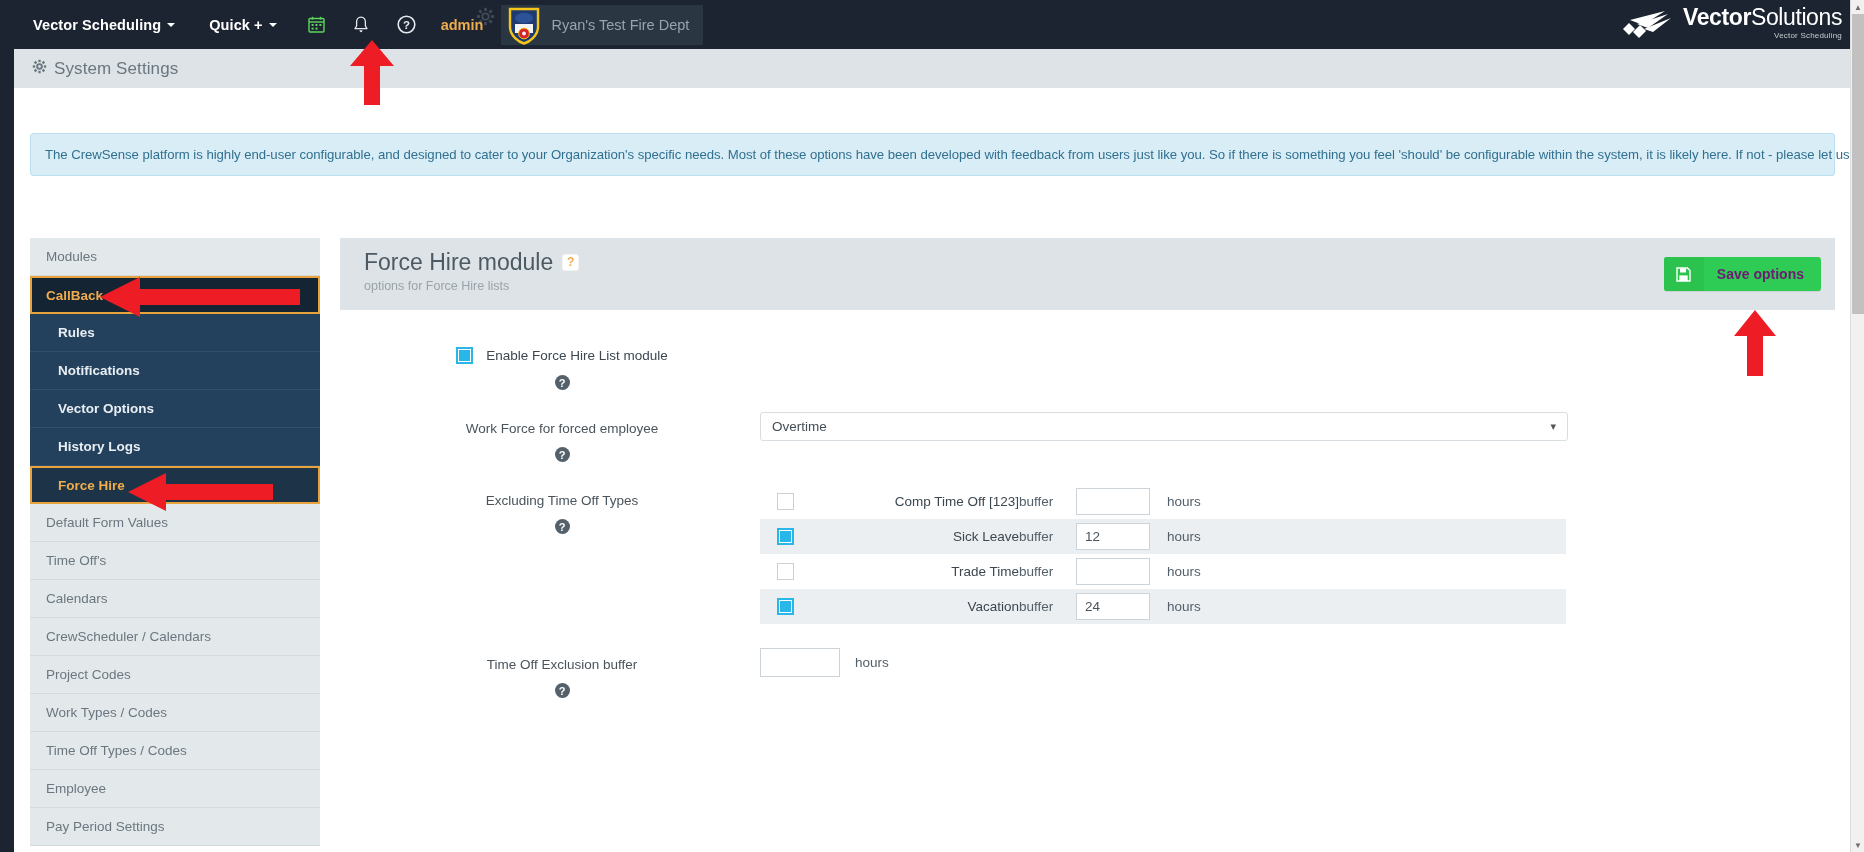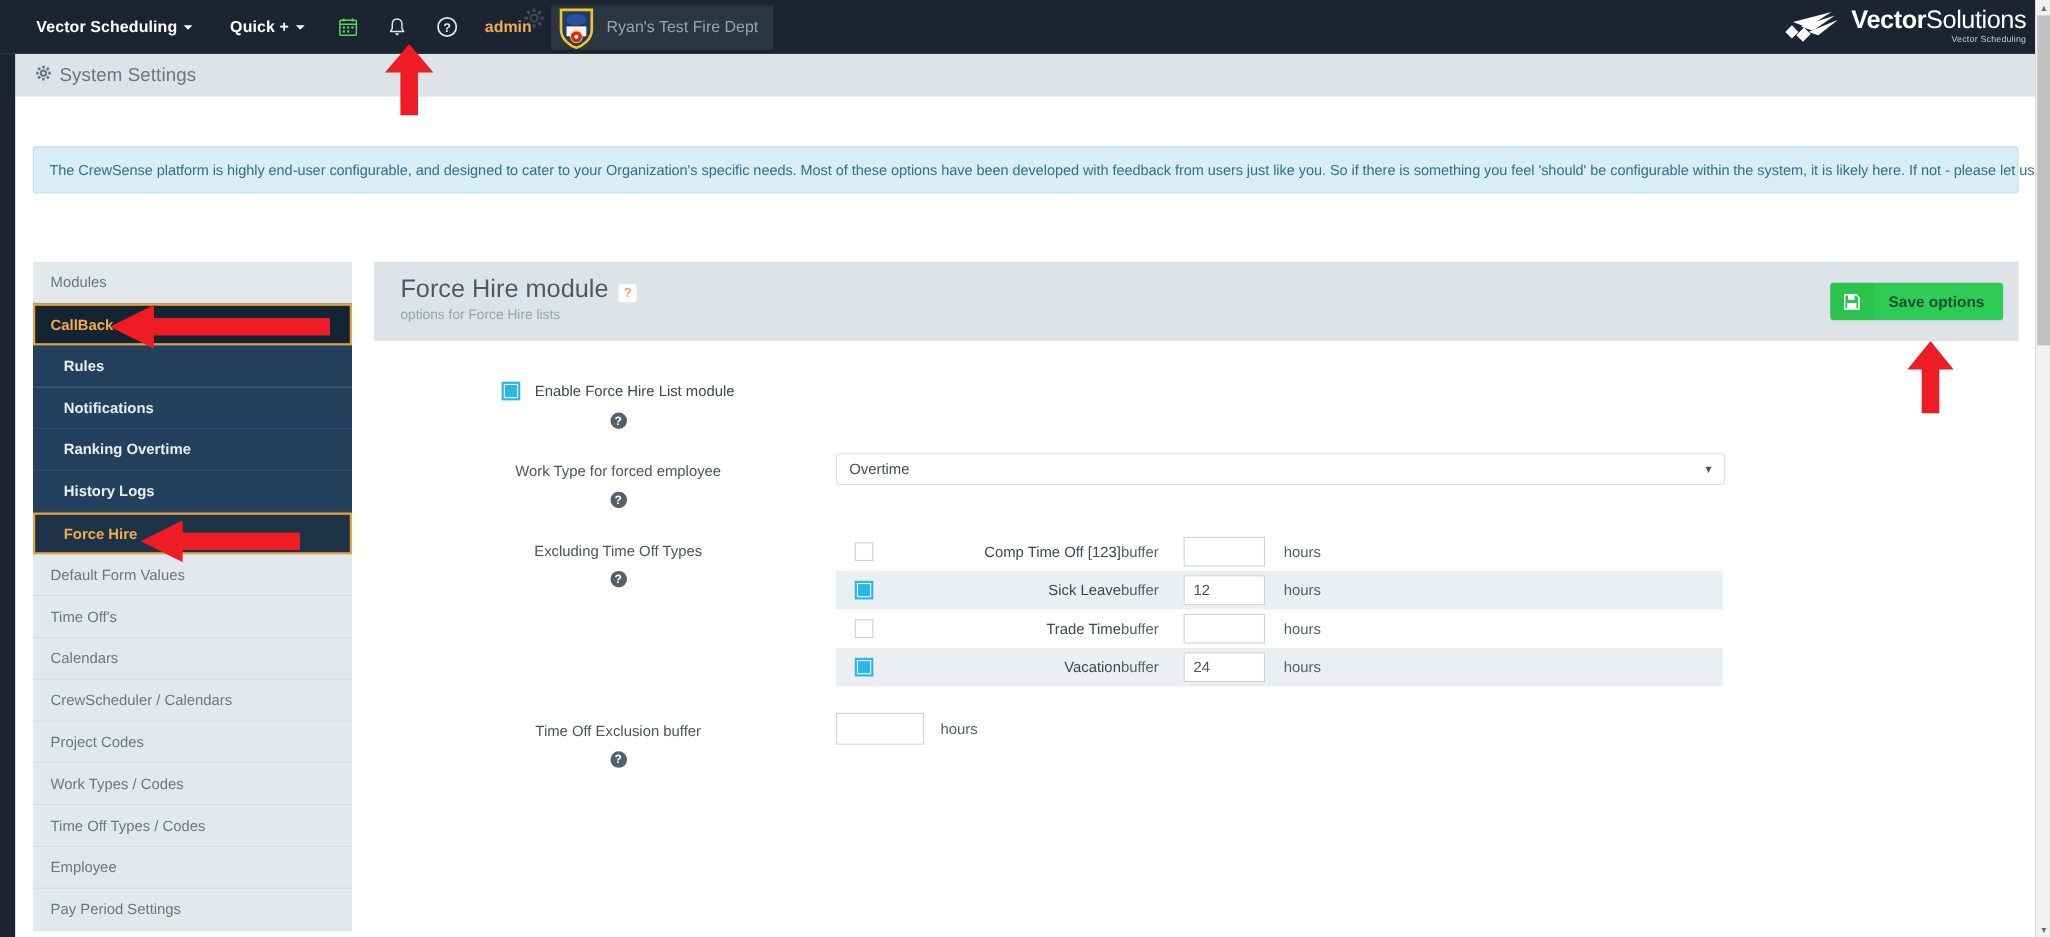--- a/index.html
+++ b/index.html
@@ -118,7 +118,7 @@
   }
   .panel-title {
     color: #4d5a63; font-size: 23px; font-weight: normal;
-    display: flex; align-items: flex-end; gap: 9px; line-height: 1.1;
+    display: flex; align-items: center; gap: 9px; line-height: 1.1;
   }
   .panel-sub { color: #9aa3a9; font-size: 12.5px; margin-top: 4px; }
   .help-badge {

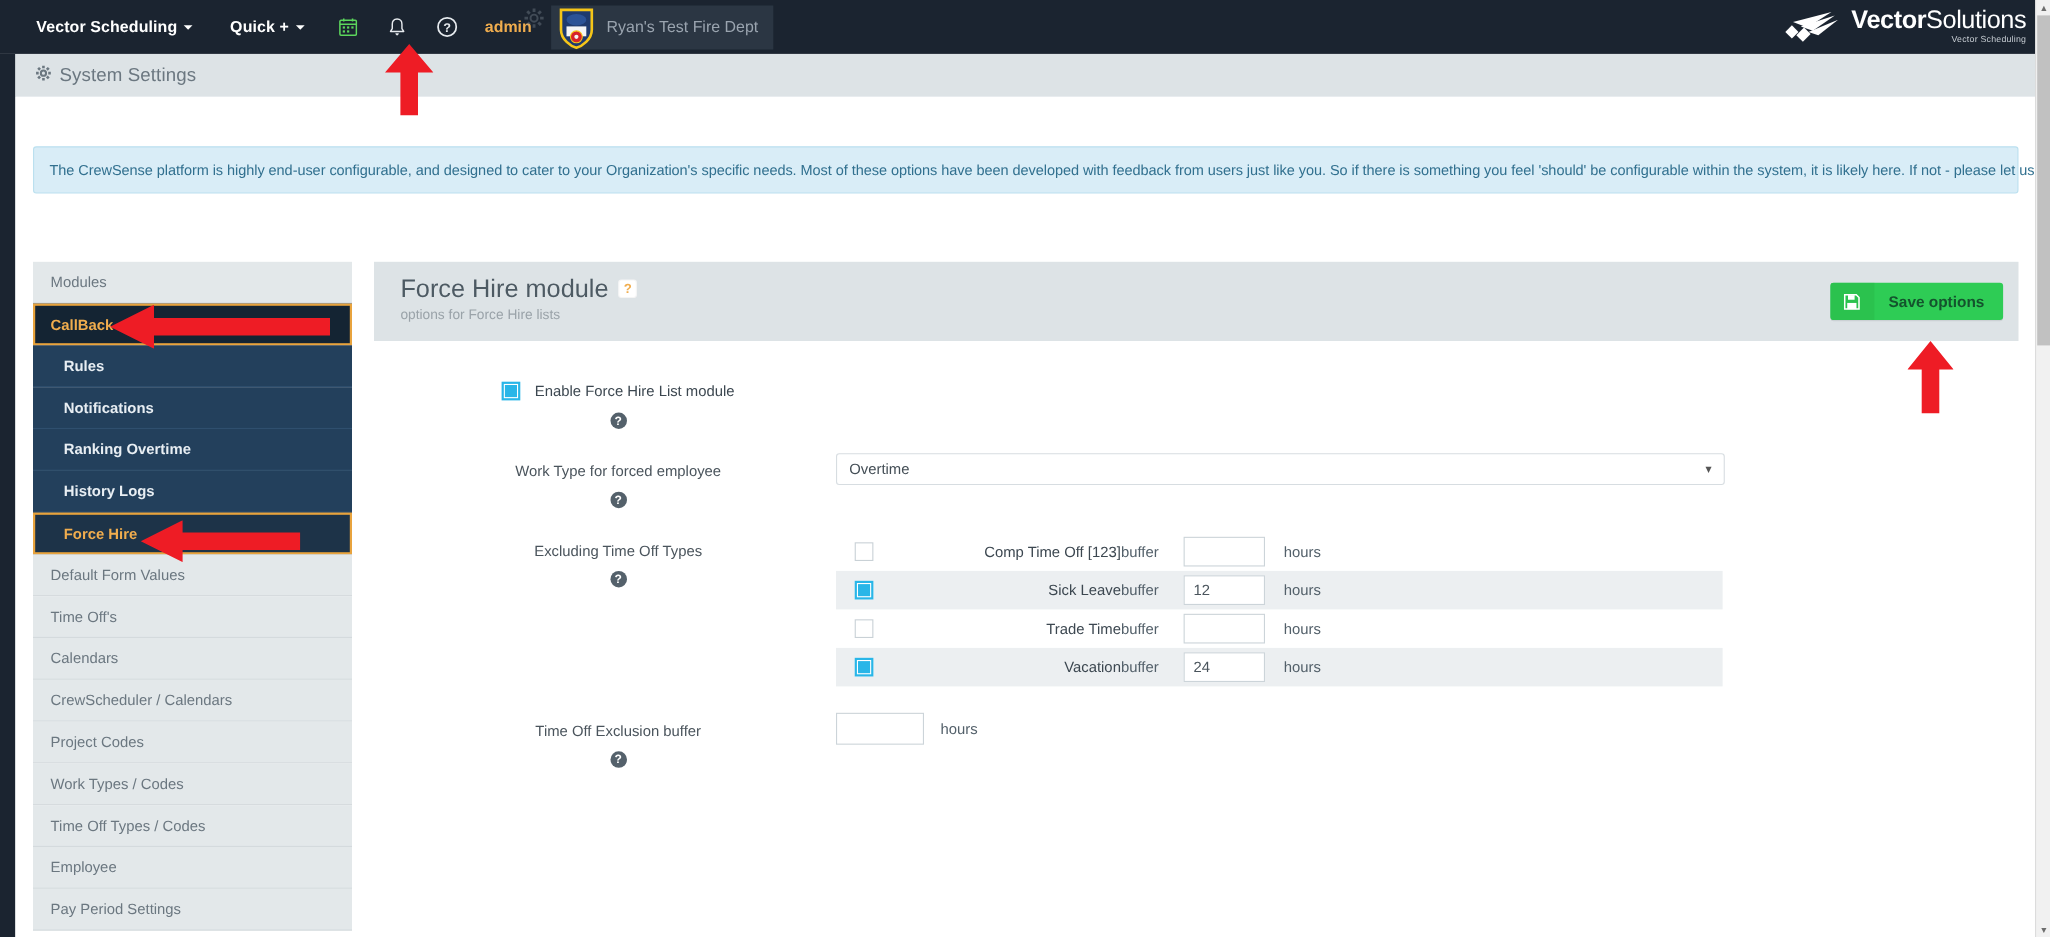--- a/index.html
+++ b/index.html
@@ -138,7 +138,7 @@
     width: 40px; height: 34px; display: flex; align-items: center; justify-content: center;
     background: #2bc24e;
   }
-  .save-btn .lbl { color: #14532d; font-size: 14px; font-weight: bold; padding: 0 17px 0 13px; }
+  .save-btn .lbl { color: #701a75; font-size: 14px; font-weight: bold; padding: 0 17px 0 13px; }
 
   .panel-body { background: #fff; padding: 30px 24px 0 24px; min-height: 420px; }
 

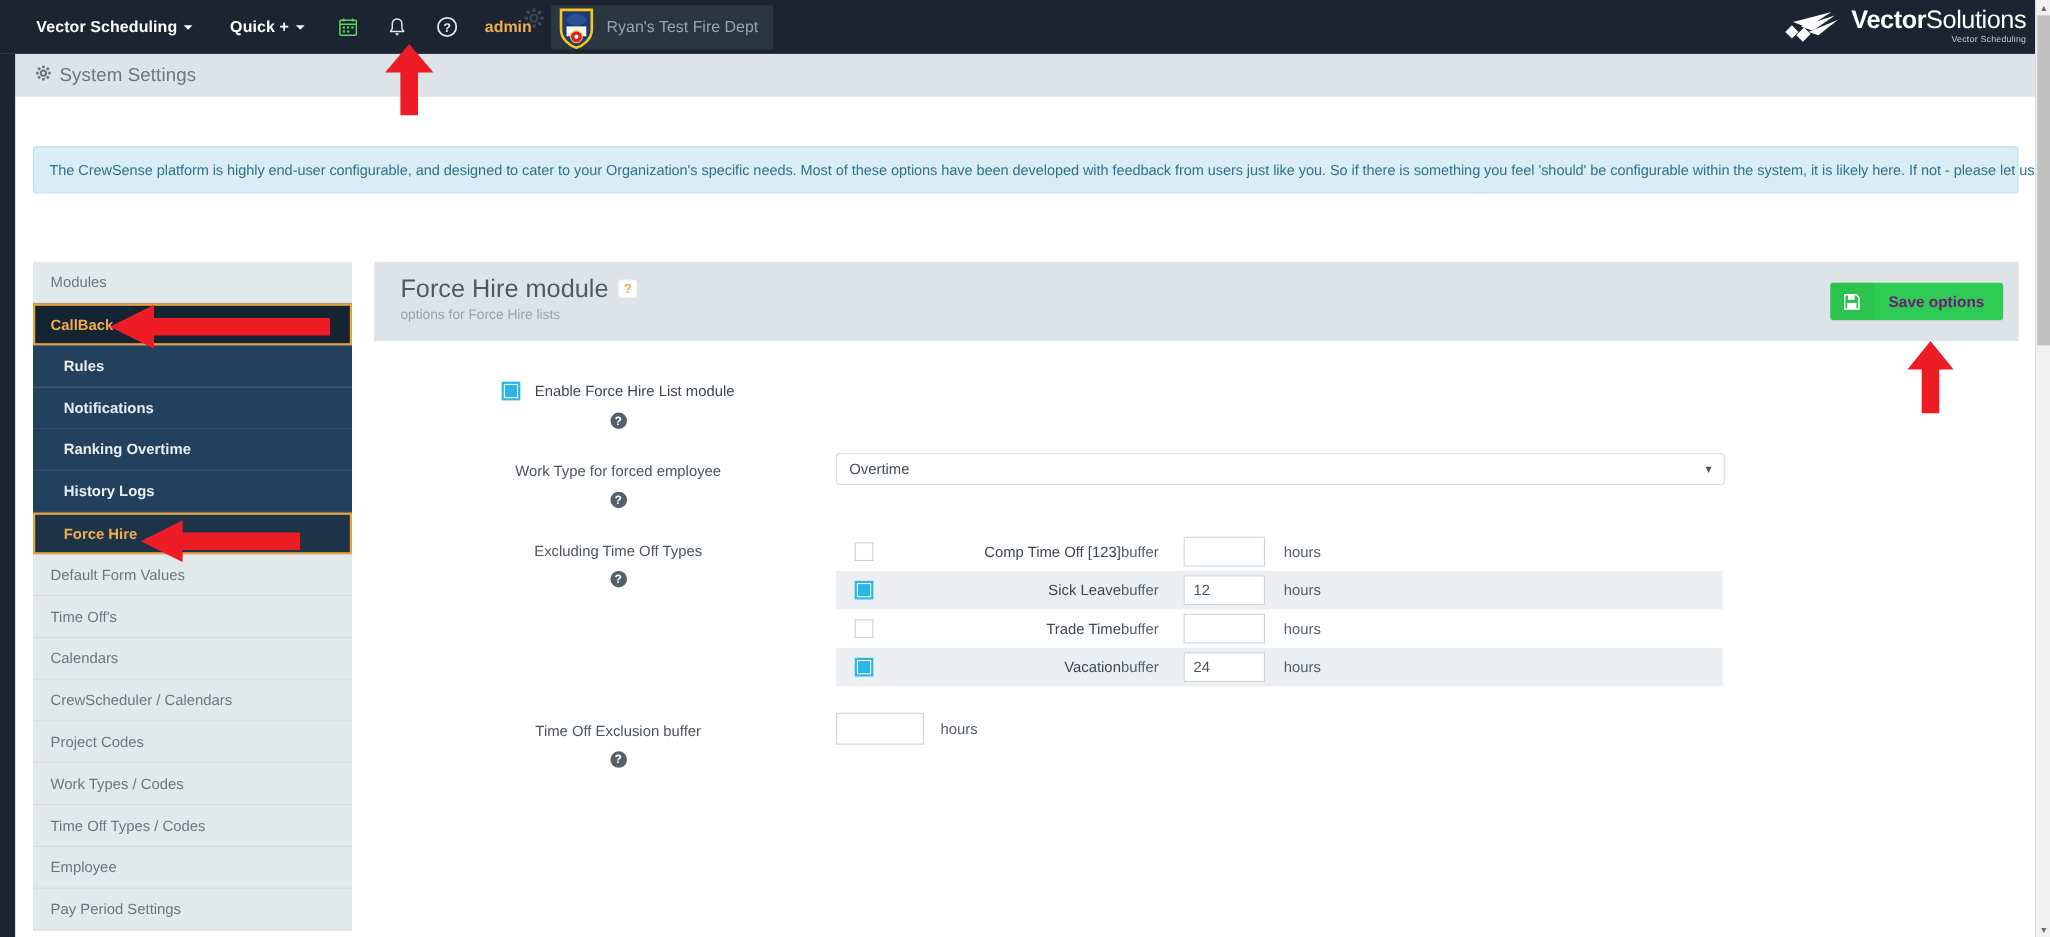--- a/index.html
+++ b/index.html
@@ -341,7 +341,7 @@
         <span>Notifications</span>
       </div>
     <div class="sm-item dark">
-        <span>Ranking Overtime</span>
+        <span>Vector Options</span>
       </div>
     <div class="sm-item dark">
         <span>History Logs</span>

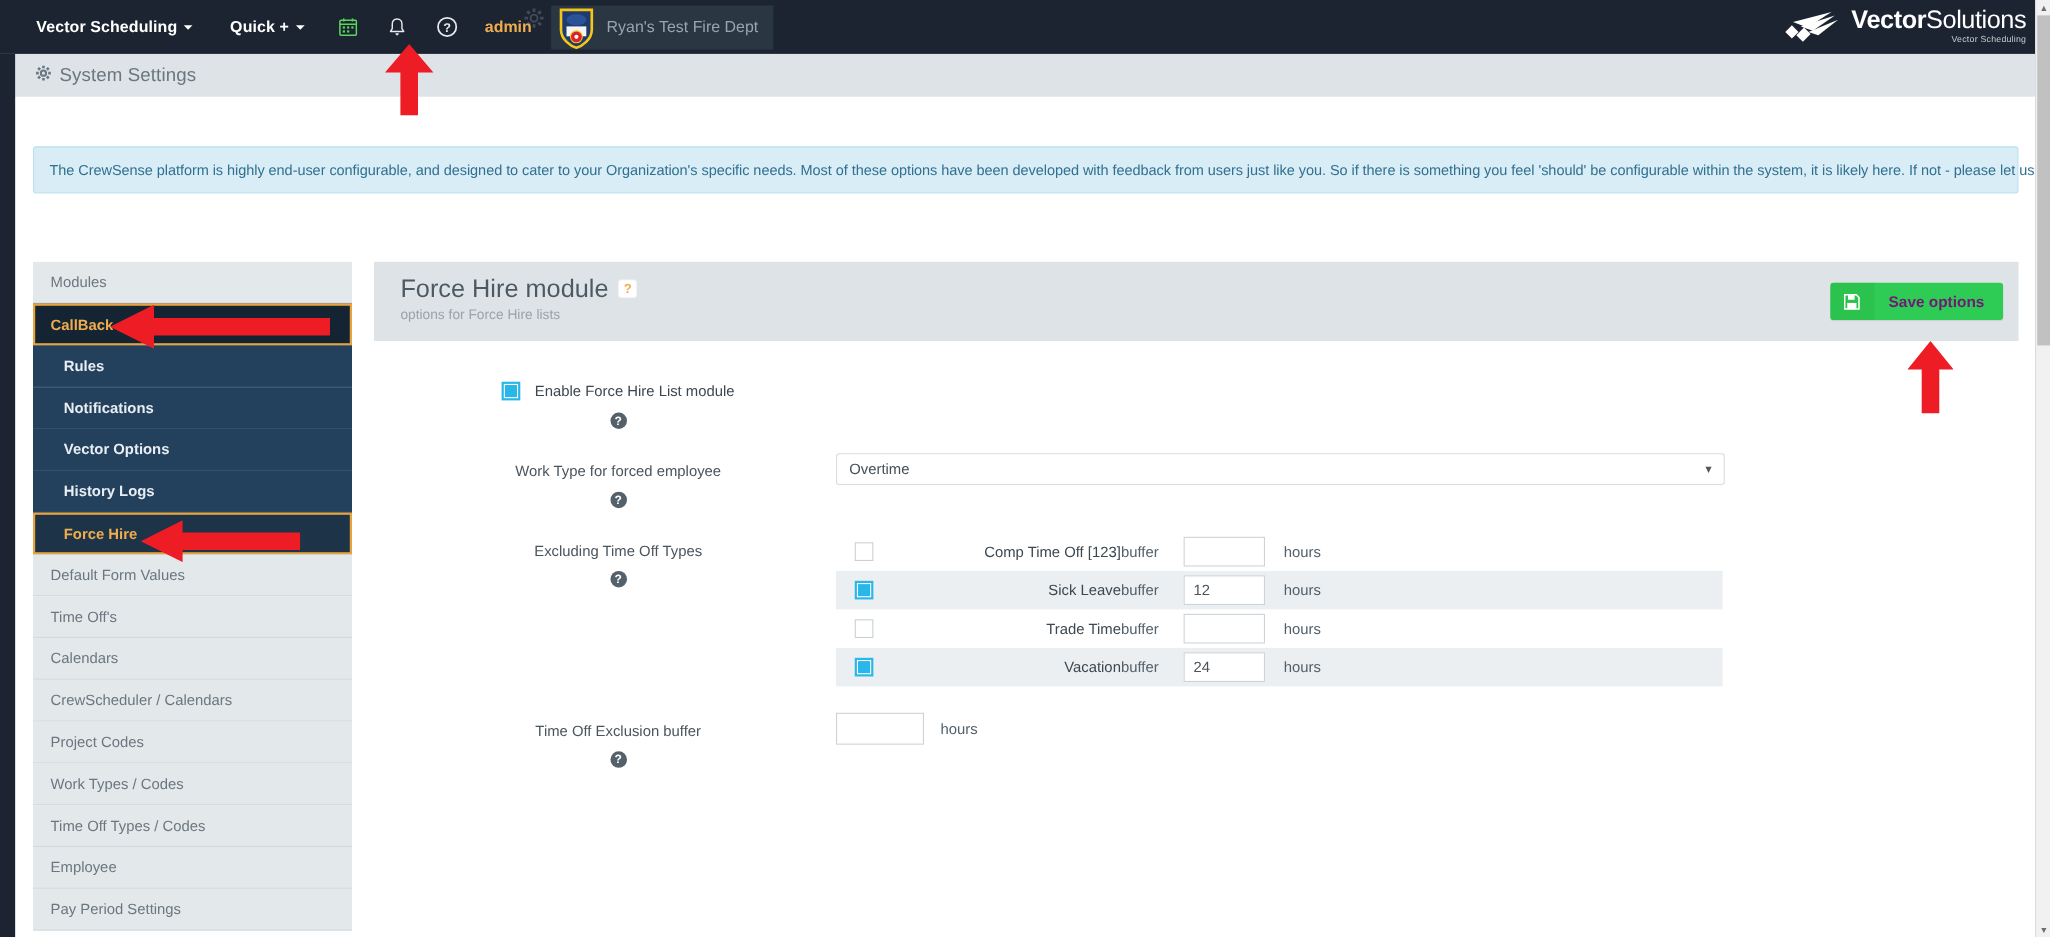--- a/index.html
+++ b/index.html
@@ -412,7 +412,7 @@
 
       <div class="form-row">
         <div class="form-label row2">
-          <span>Work Type for forced employee</span>
+          <span>Work Force for forced employee</span>
           <span class="q-icon">?</span>
         </div>
         <div class="select-box">

